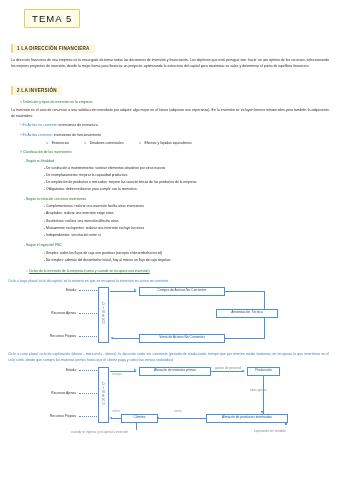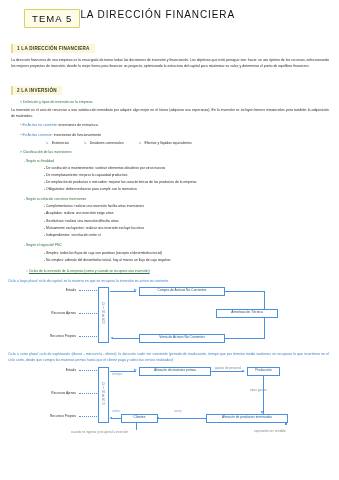--- a/index.html
+++ b/index.html
@@ -13,7 +13,7 @@
   .page{position:relative;width:339px;height:480px;padding:0;box-sizing:border-box;}
 
   
-  .title-row{display:flex;align-items:flex-start;gap:0;margin:9px 0 0 24px;}
+  .title-row{display:flex;align-items:flex-end;gap:7px;margin:9px 0 0 24px;}
   .tema-box{
     border:1px solid #d9d06a;background:#fdfce9;
     padding:3px 7px 3px 7px;border-radius:1px;

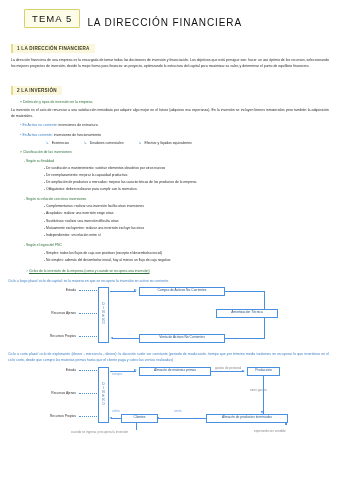--- a/index.html
+++ b/index.html
@@ -90,7 +90,6 @@
 
   <div class="title-row">
     <div class="tema-box">TEMA 5</div>
-    <div class="title-main">LA DIRECCIÓN FINANCIERA</div>
   </div>
 
   <div class="sec-wrap">

